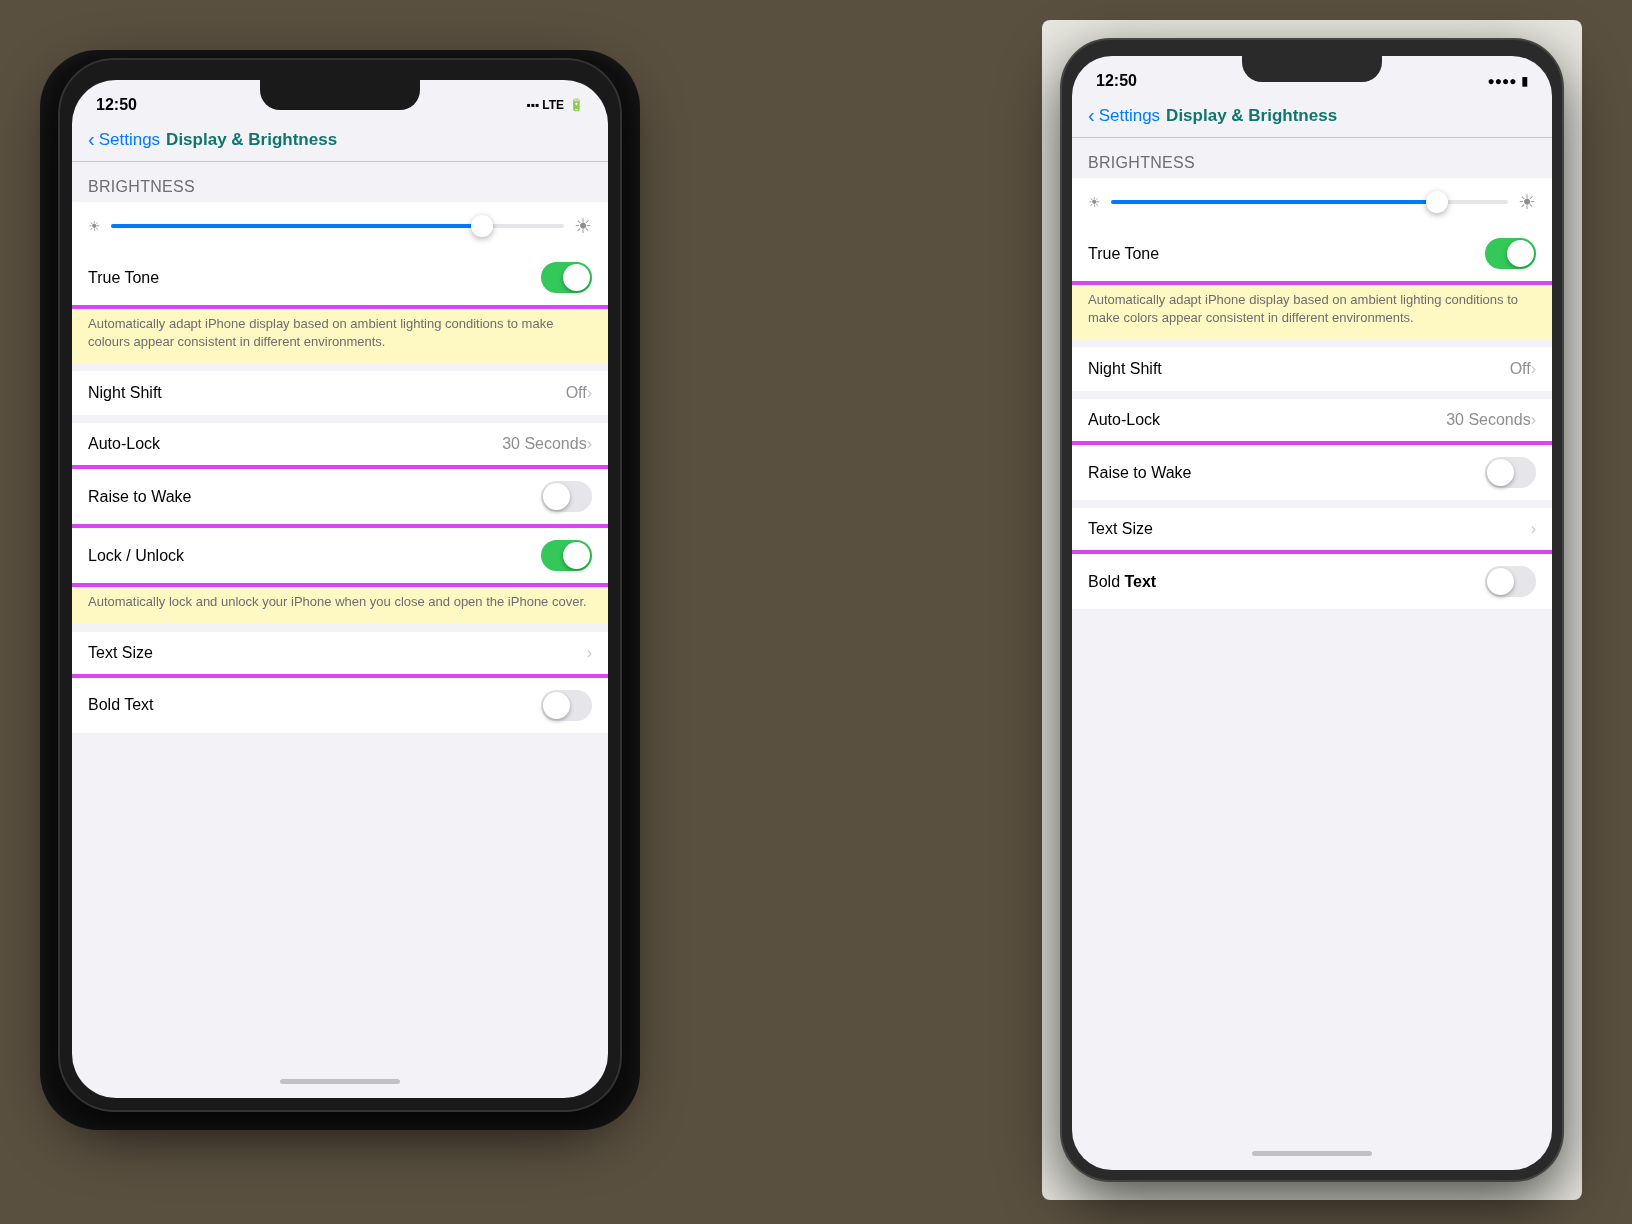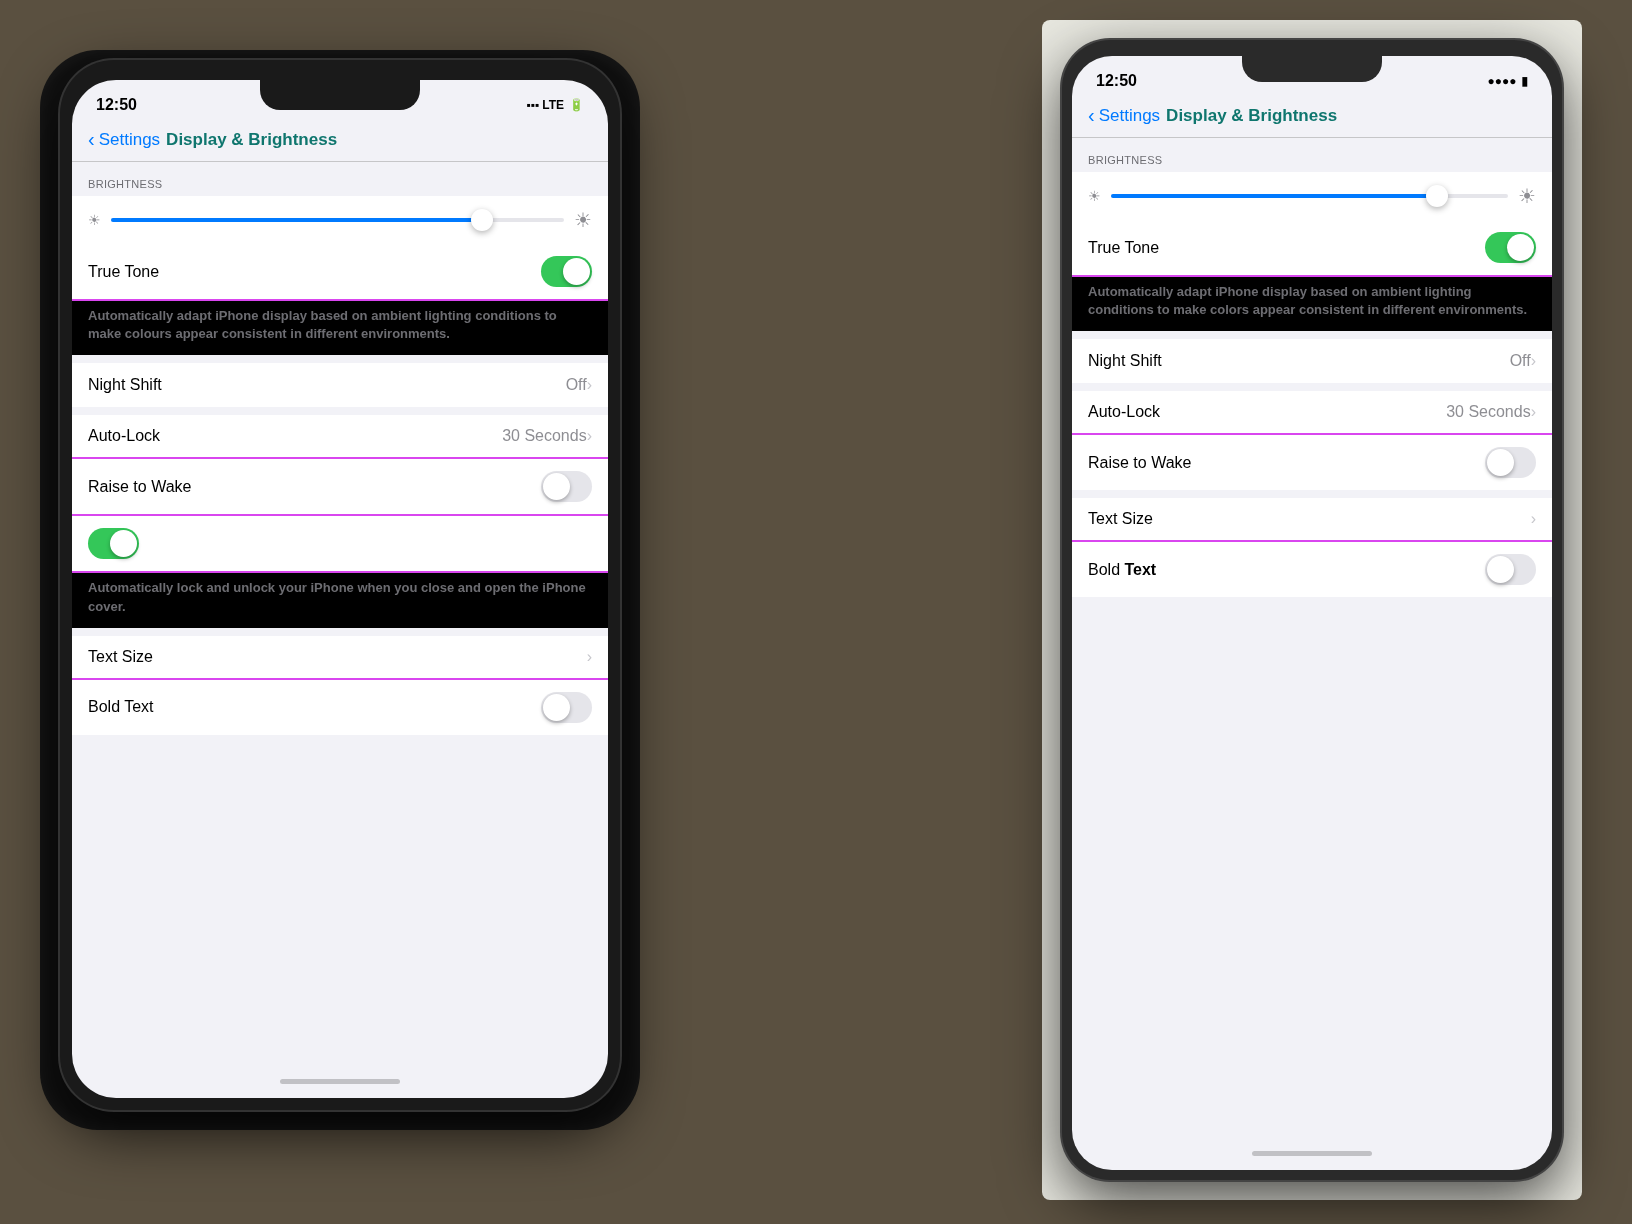--- a/index.html
+++ b/index.html
@@ -133,7 +133,7 @@
     }
 
     .section-header {
-      font-size: 11px;
+      font-size: 16px;
       font-weight: 400;
       color: #6d6d72;
       padding: 16px 16px 6px;

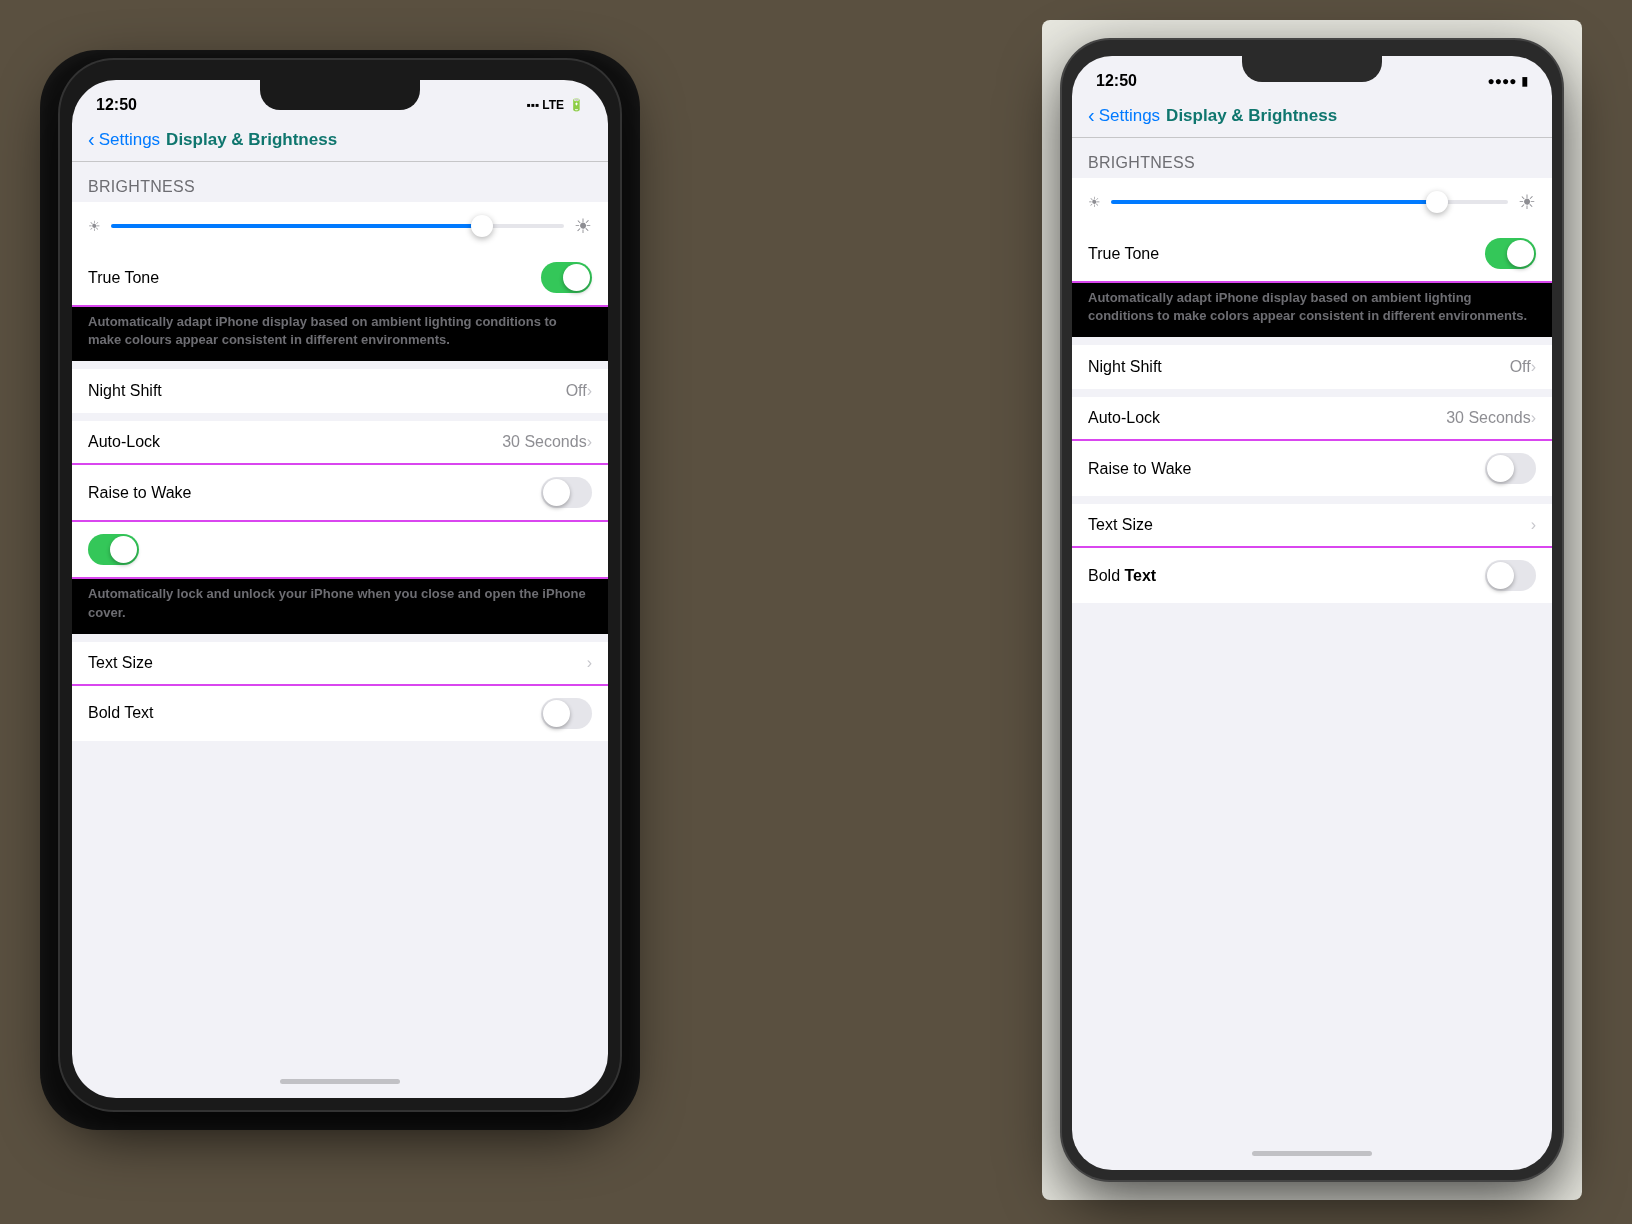--- a/index.html
+++ b/index.html
@@ -150,7 +150,7 @@
       display: flex;
       align-items: center;
       padding: 12px 16px;
-      border-bottom: 2px solid #d946ef;
+      border-bottom: 4px solid #d946ef;
       background: #fff;
       min-height: 44px;
     }

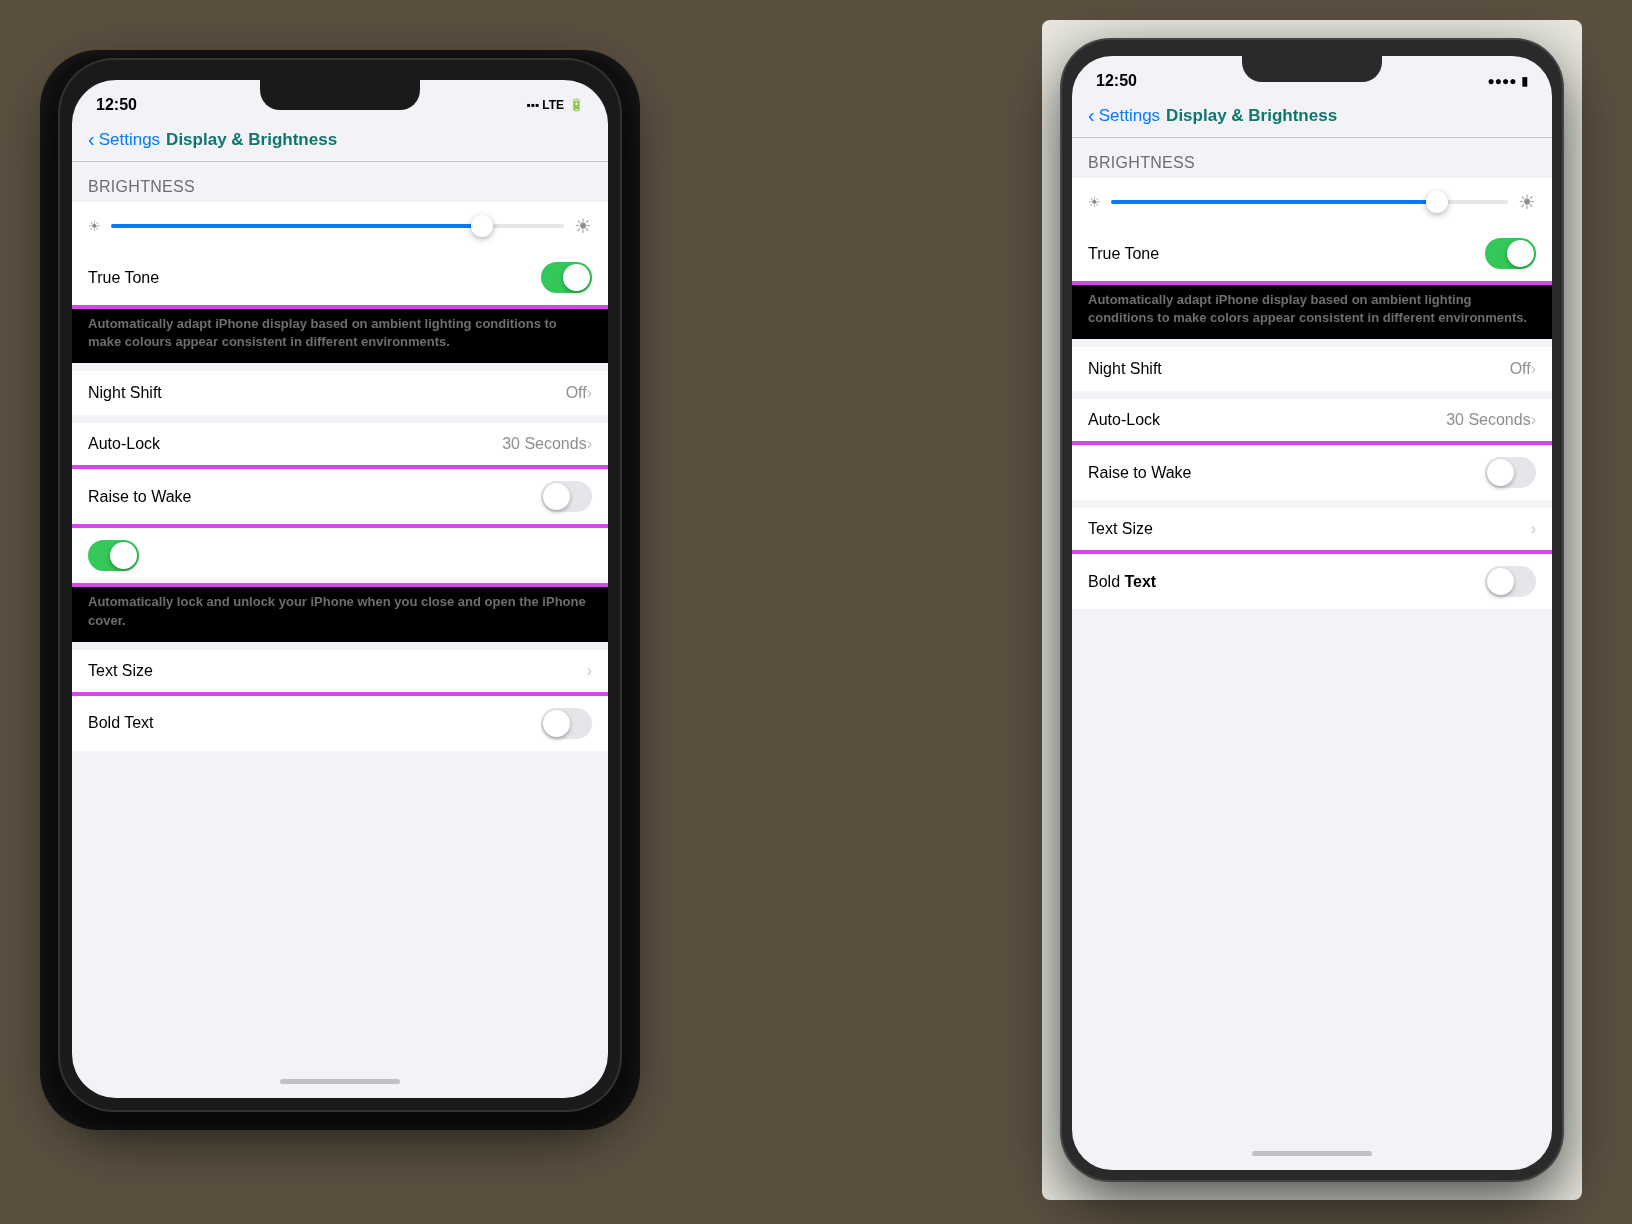--- a/index.html
+++ b/index.html
@@ -260,9 +260,8 @@
       font-size: 13px;
       color: #6d6d72;
       padding: 6px 16px 12px;
-      background: #000000;
+      background: #fef9c3;
       line-height: 1.4;
-      font-weight: bold;
     }
 
     

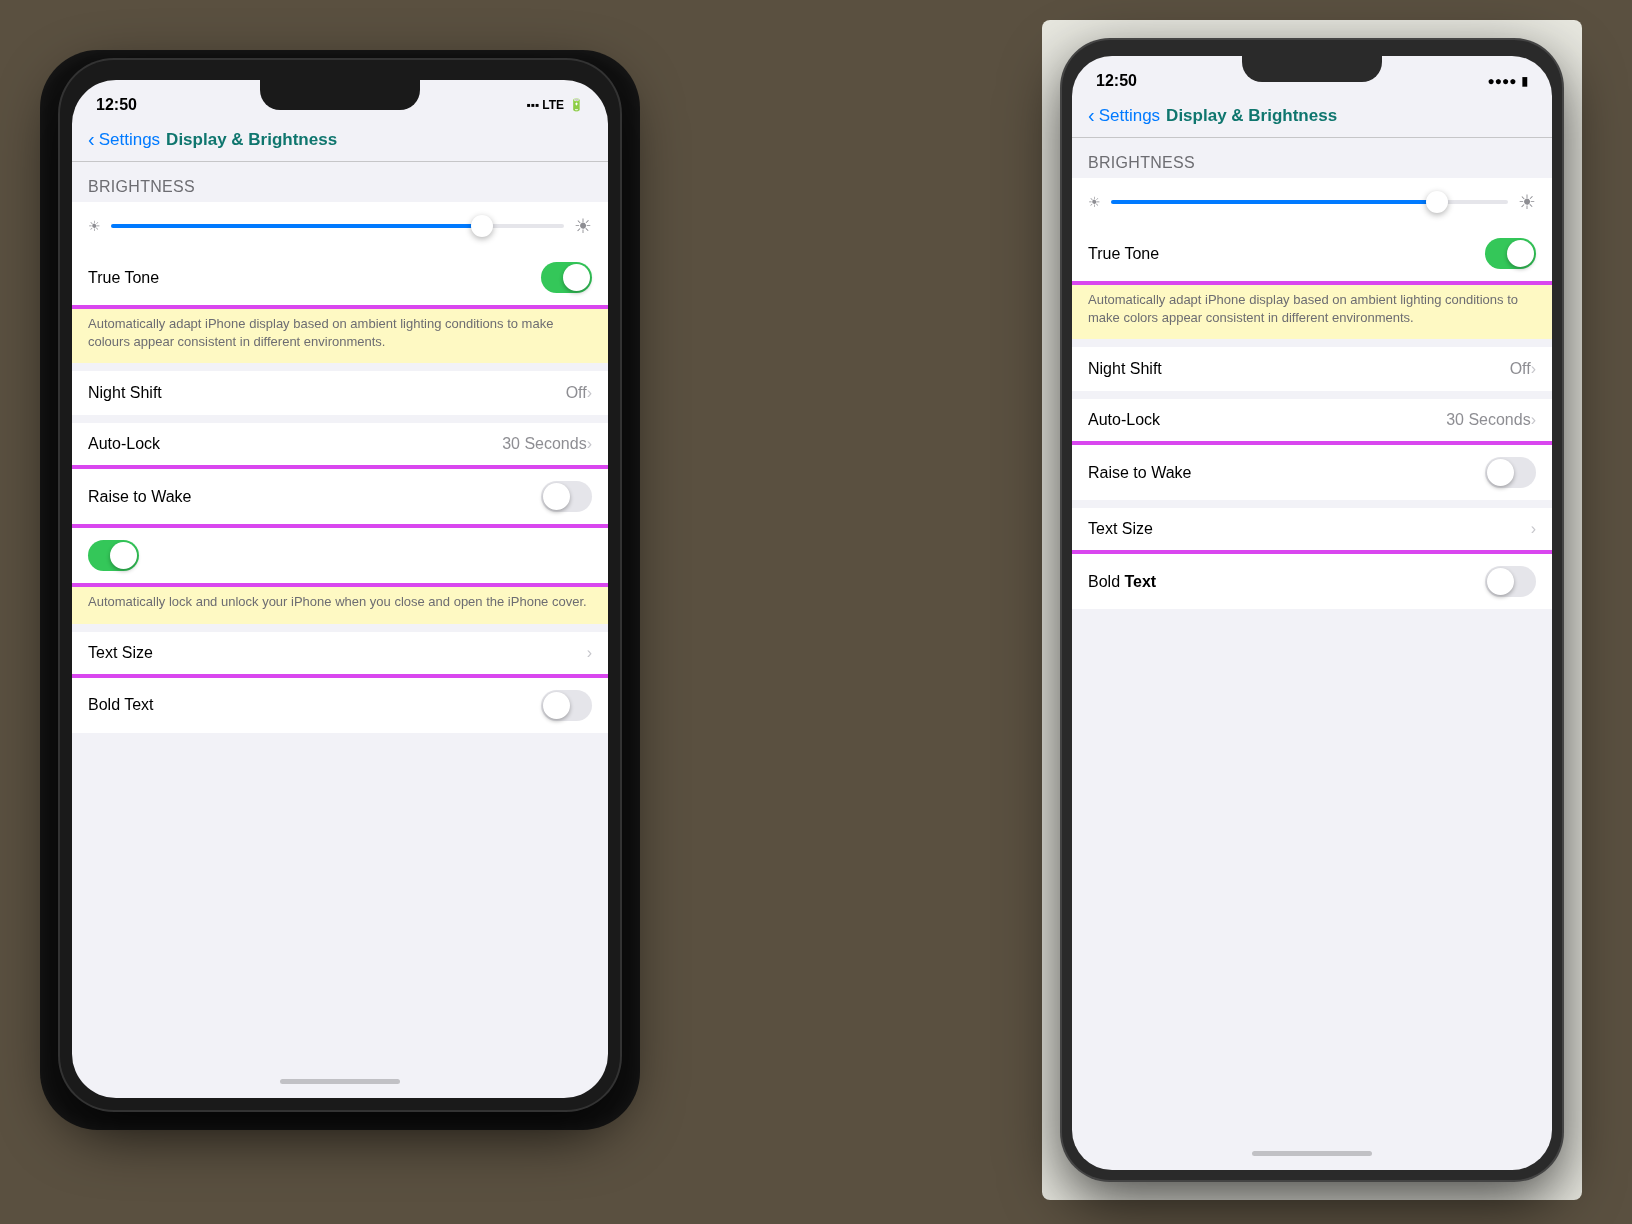--- a/index.html
+++ b/index.html
@@ -376,6 +376,7 @@
       </div>
 
       <div class="row">
+        <span class="row-label">Lock / Unlock</span>
         <div class="toggle on">
           <div class="toggle-thumb"></div>
         </div>

